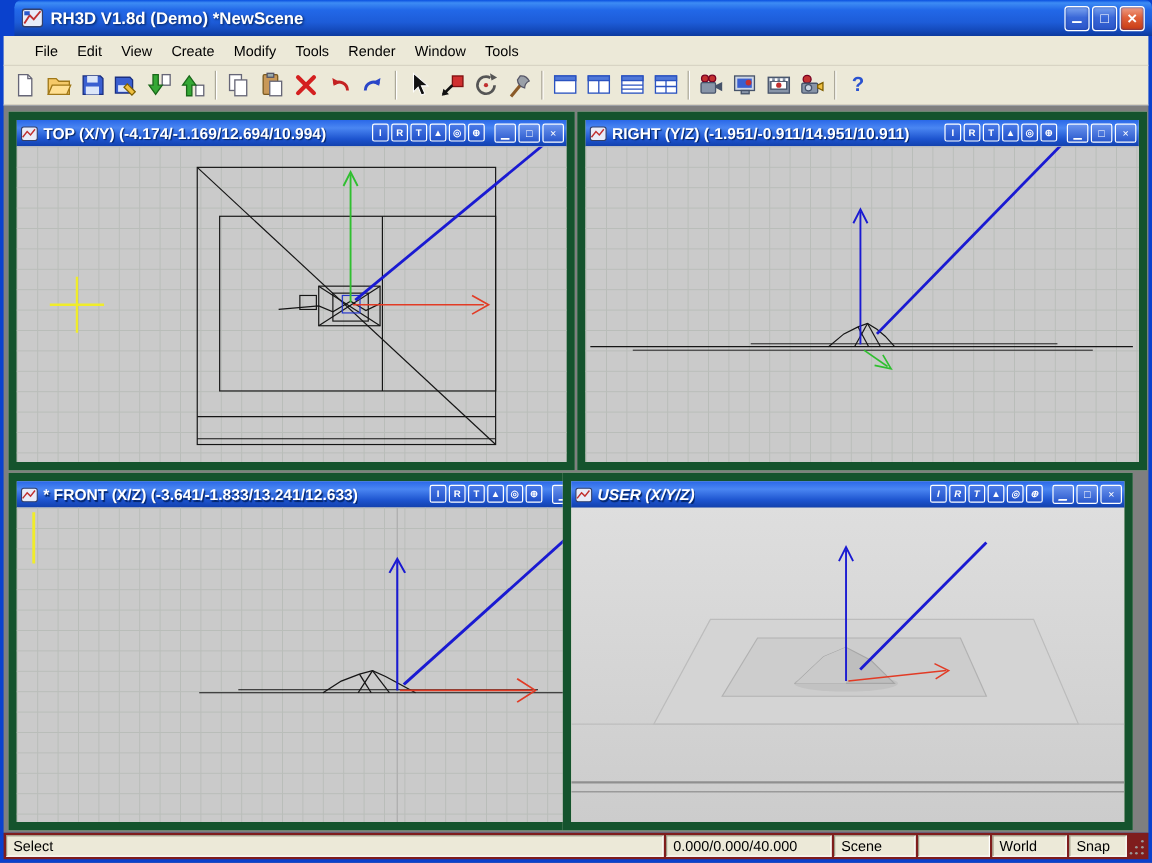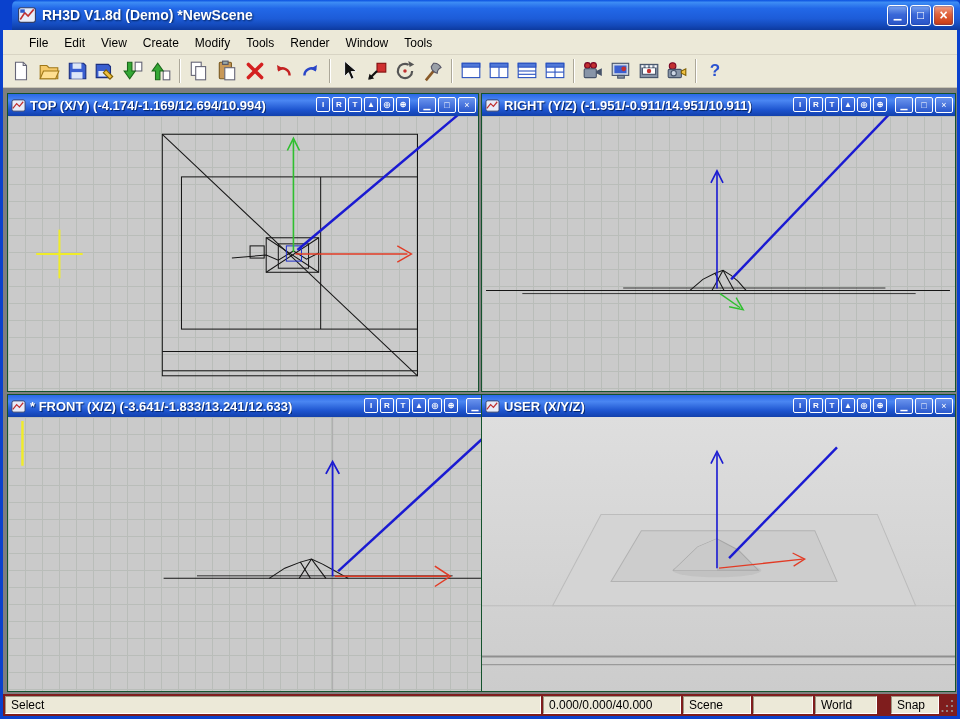--- a/index.html
+++ b/index.html
@@ -34,7 +34,7 @@
 
   
   .mdi{position:absolute;top:88px;left:3px;right:3px;bottom:25px;background:#7f7f7f;}
-  .viewport{position:absolute;border:1px solid #14532d;background:#ece9d8;}
+  .viewport{position:absolute;border:7px solid #14532d;background:#ece9d8;}
   #vp-top{left:4px;top:5px;width:472px;height:299px;}
   #vp-right{left:478px;top:5px;width:475px;height:299px;}
   #vp-front{left:4px;top:306px;width:520px;height:298px;}

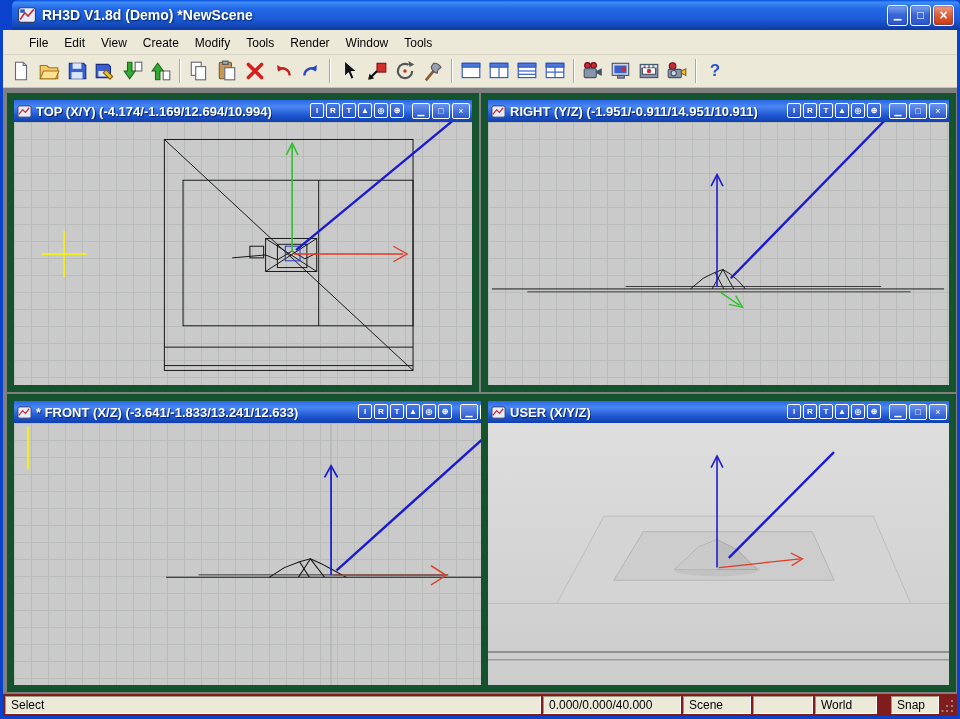--- a/index.html
+++ b/index.html
@@ -38,7 +38,7 @@
   #vp-top{left:4px;top:5px;width:472px;height:299px;}
   #vp-right{left:478px;top:5px;width:475px;height:299px;}
   #vp-front{left:4px;top:306px;width:520px;height:298px;}
-  #vp-user{left:478px;top:306px;width:475px;height:298px;}
+  #vp-user{left:466px;top:306px;width:475px;height:298px;font-style:italic;}
 
   .vp-titlebar{position:relative;height:22px;display:flex;align-items:center;padding:0 3px;
     background:linear-gradient(180deg,#2a68e8,#4a86f2 30%,#1d54cf 72%,#1240ac);}

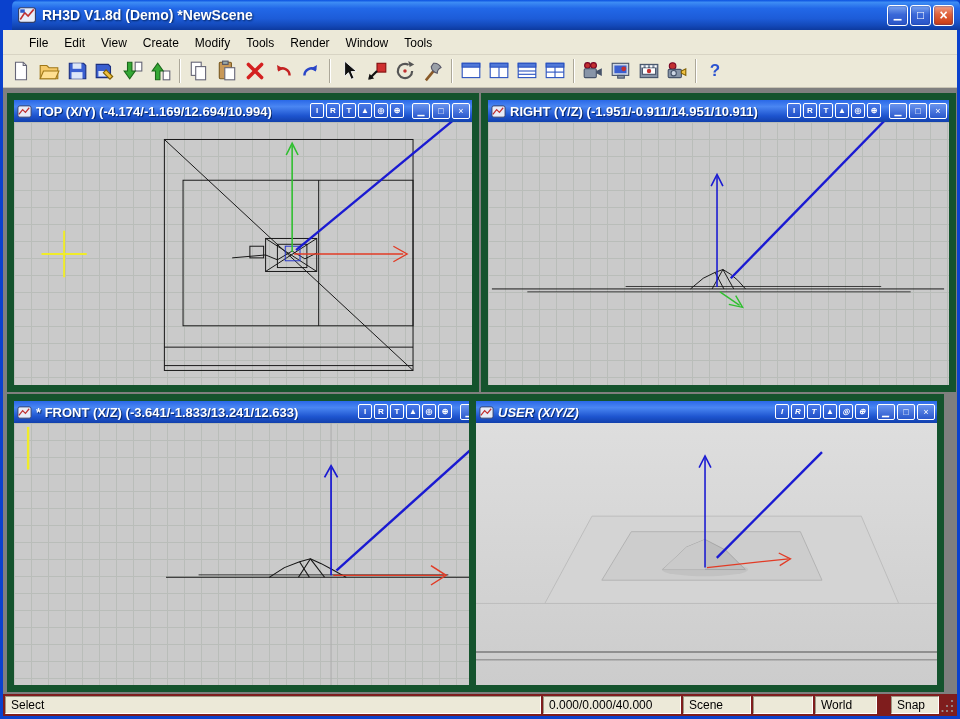--- a/index.html
+++ b/index.html
@@ -70,7 +70,7 @@
   .seg-scene{width:68px;}
   .seg-blank{width:60px;}
   .seg-world{width:62px;}
-  .seg-snap{width:48px;margin-left:12px;}
+  .seg-snap{width:48px;}
   .grip{width:14px;height:16px;flex:none;}
 </style>
 </head>

